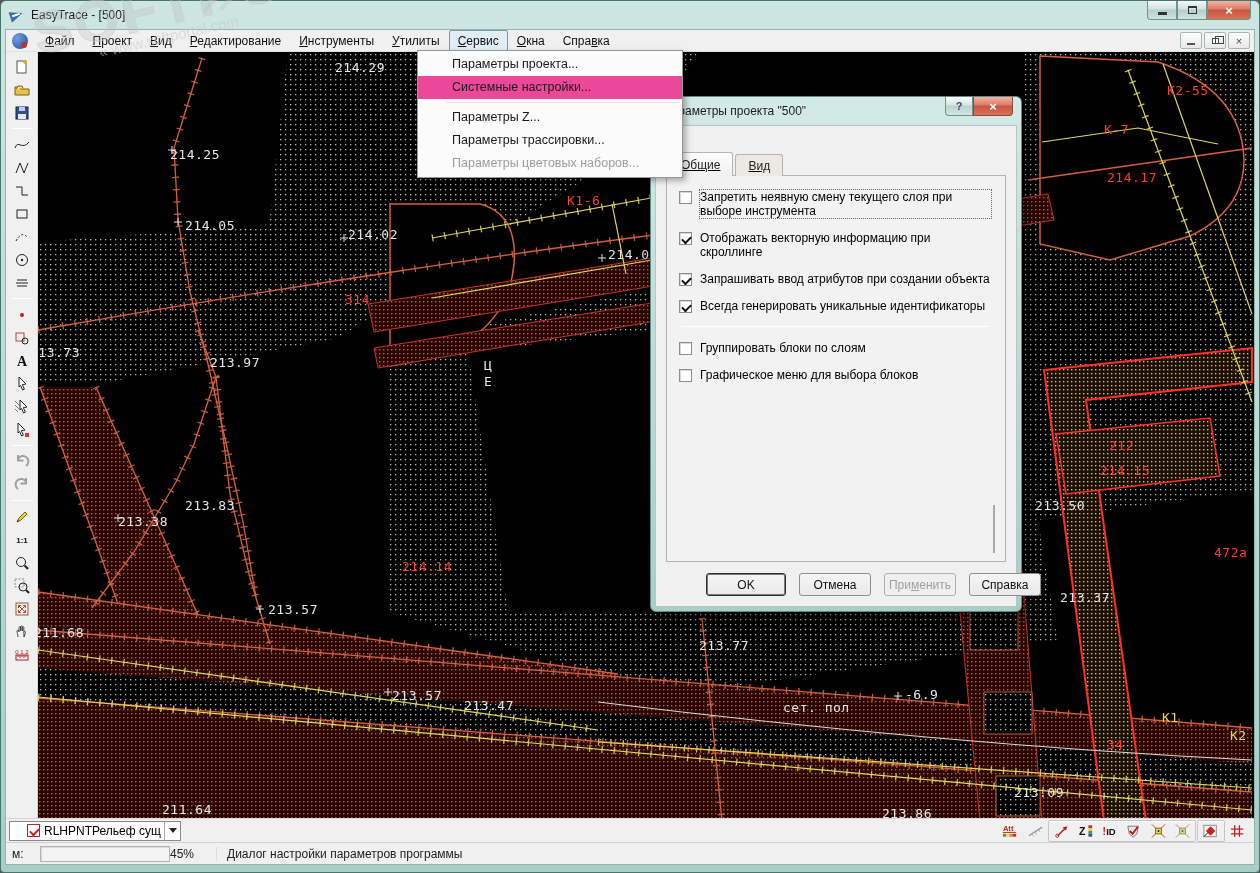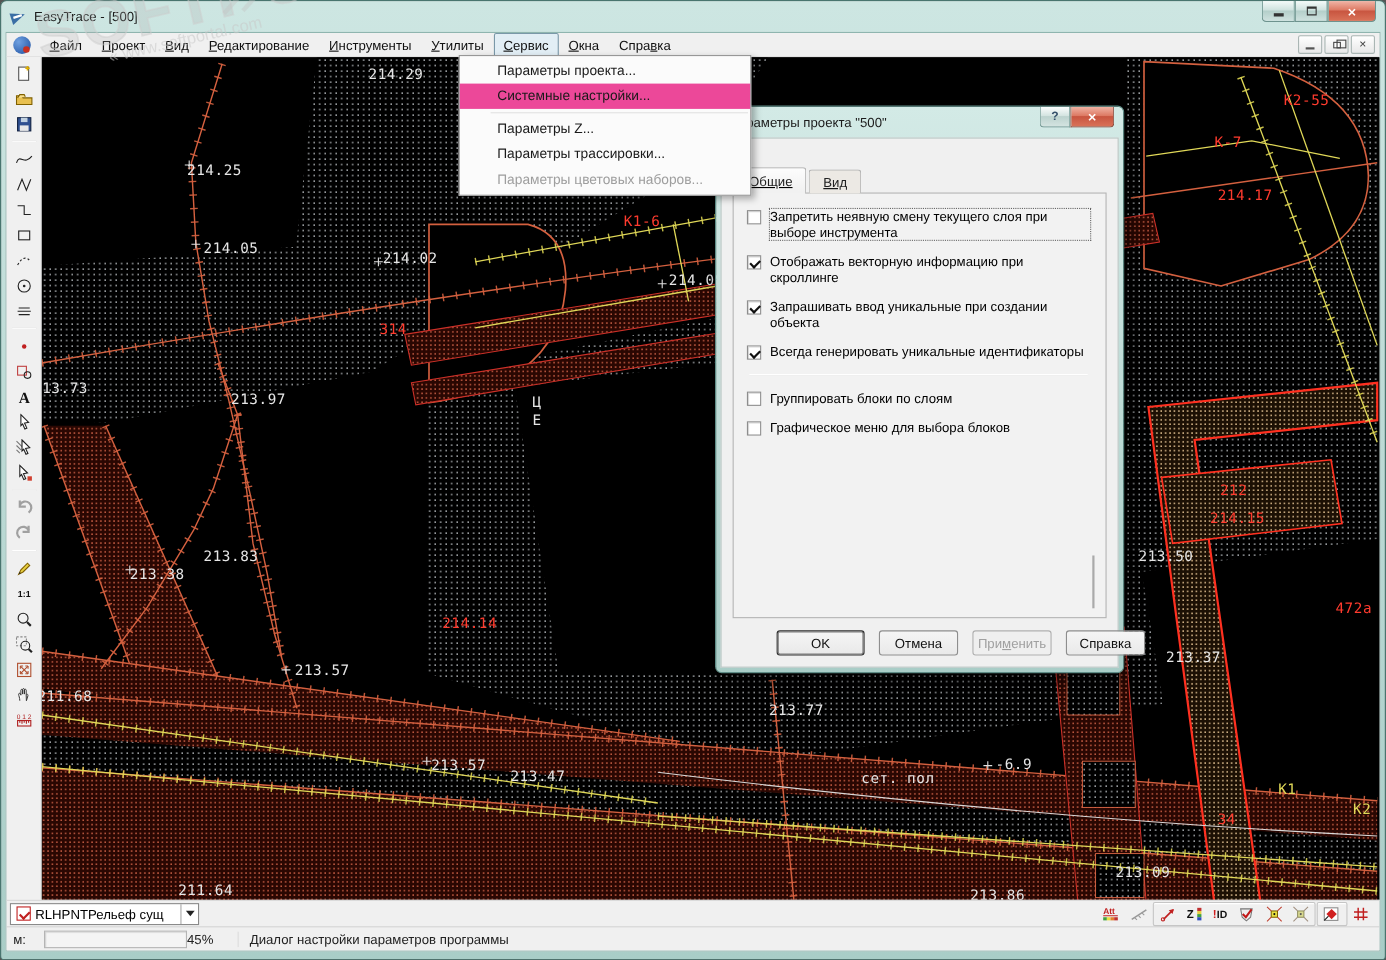--- a/index.html
+++ b/index.html
@@ -591,7 +591,7 @@
           </div>
           <div class="cbrow">
             <span class="chk on"></span>
-            <span class="cblabel">Запрашивать ввод уникальные при создании объекта</span>
+            <span class="cblabel">Запрашивать ввод атрибутов при создании объекта</span>
           </div>
           <div class="cbrow">
             <span class="chk on"></span>

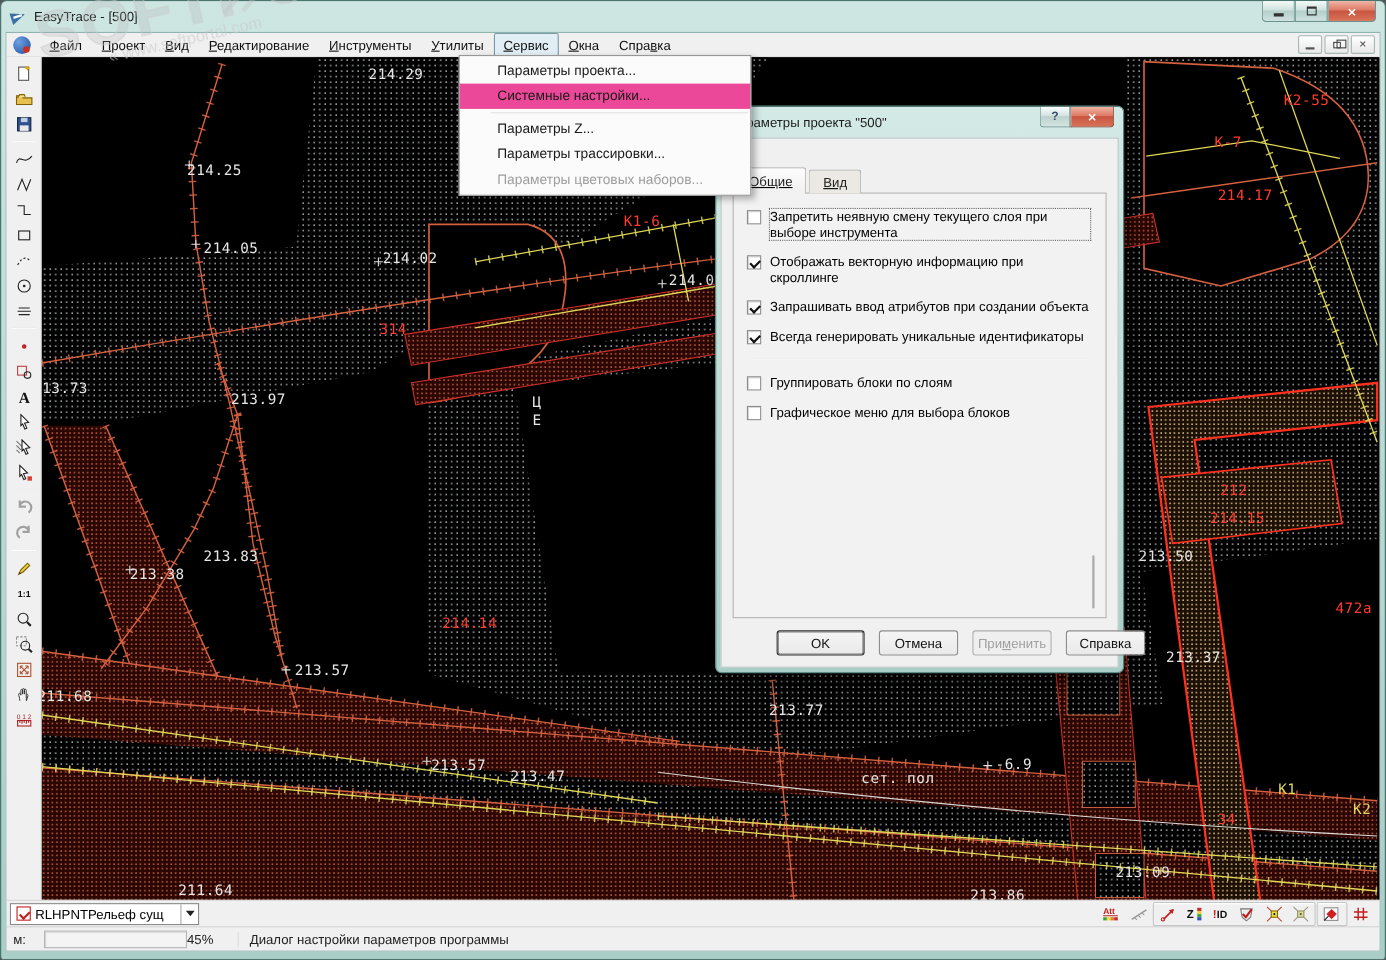--- a/index.html
+++ b/index.html
@@ -112,7 +112,7 @@
   
   .layerbar{height:24px;background:#f0f0f0;border-top:1px solid #d8d8d8;display:flex;align-items:center;position:relative;}
   .layercombo{margin-left:3px;width:172px;height:20px;background:#fff;border:1px solid #8a8a8a;
-    display:flex;align-items:center;padding-left:5px;font-size:12px;}
+    display:flex;align-items:center;padding-left:17px;font-size:12px;}
   .redchk{width:13px;height:13px;border:1px solid #c02020;position:relative;margin-right:4px;flex:0 0 13px;}
   .redchk::after{content:"";position:absolute;left:2px;top:2.5px;width:7px;height:4px;
     border-left:2px solid #c02020;border-bottom:2px solid #c02020;transform:rotate(-45deg);}

